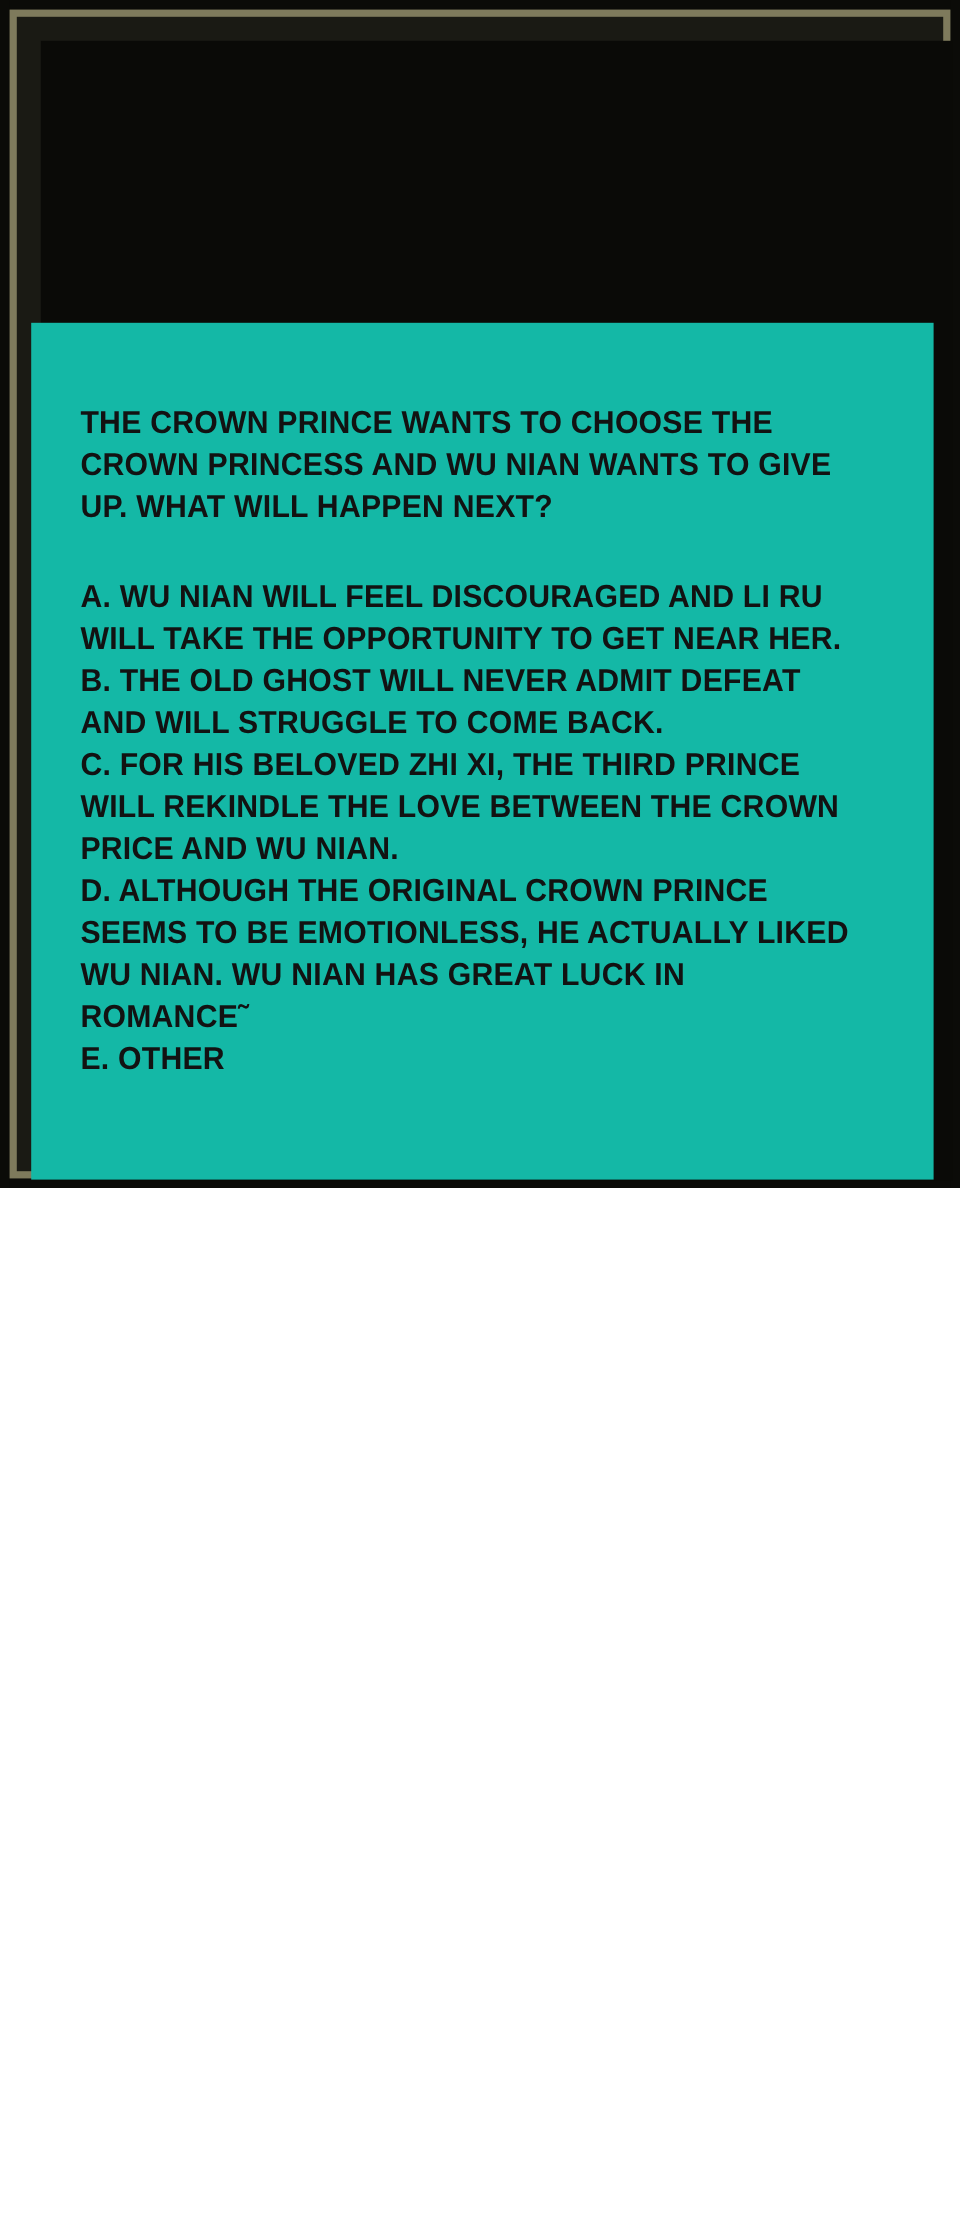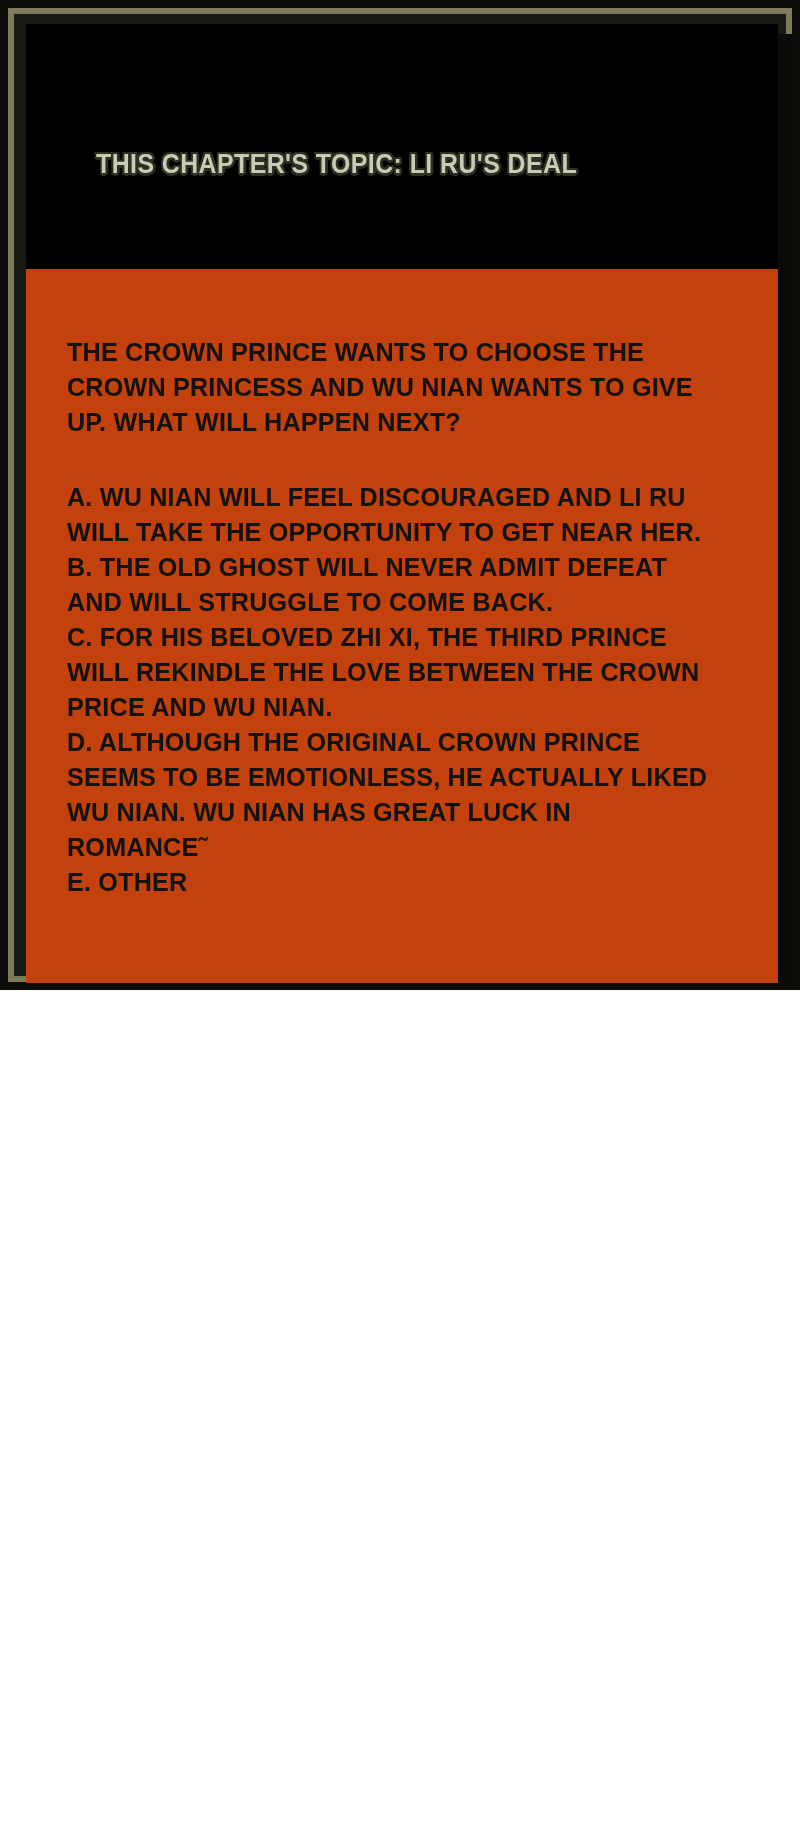--- a/index.html
+++ b/index.html
@@ -166,9 +166,6 @@
       <div class="inner-dark"></div>
     </div>
 
-    <div class="title-band">
-      <div class="chapter-topic">THIS CHAPTER'S TOPIC: LI RU'S DEAL</div>
-    </div>
 
     <div class="content-area">
       <div class="qa-block">

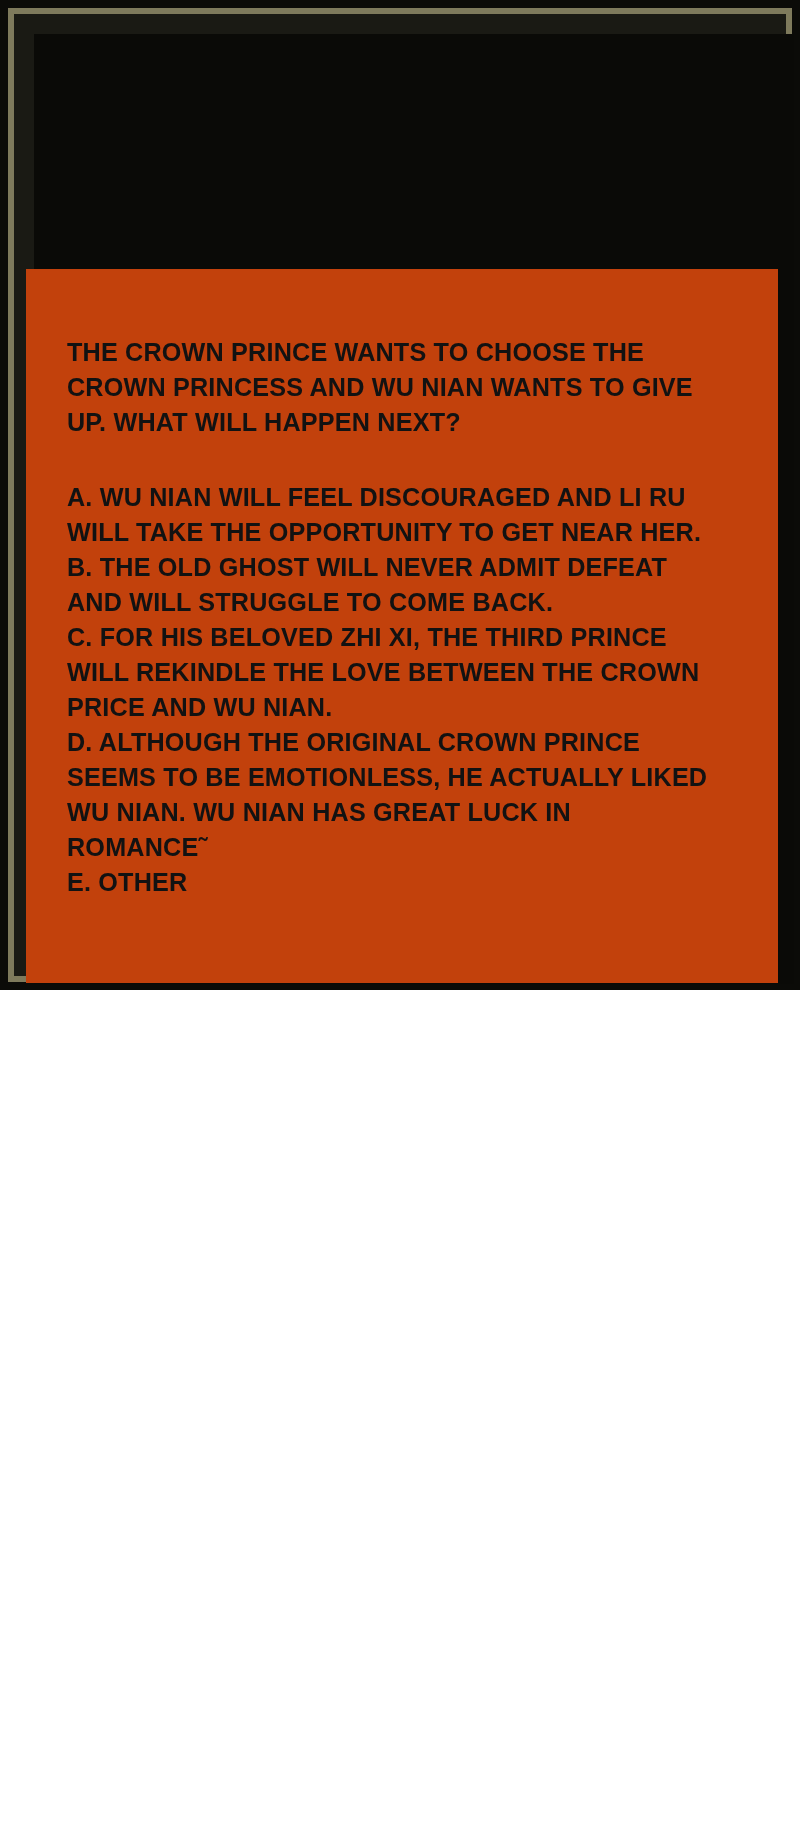--- a/index.html
+++ b/index.html
@@ -97,7 +97,7 @@
     top: 269px;
     width: 752px;
     height: 714px;
-    background: #c2410c;
+    background: #14b8a6;
     box-sizing: border-box;
   }
 

